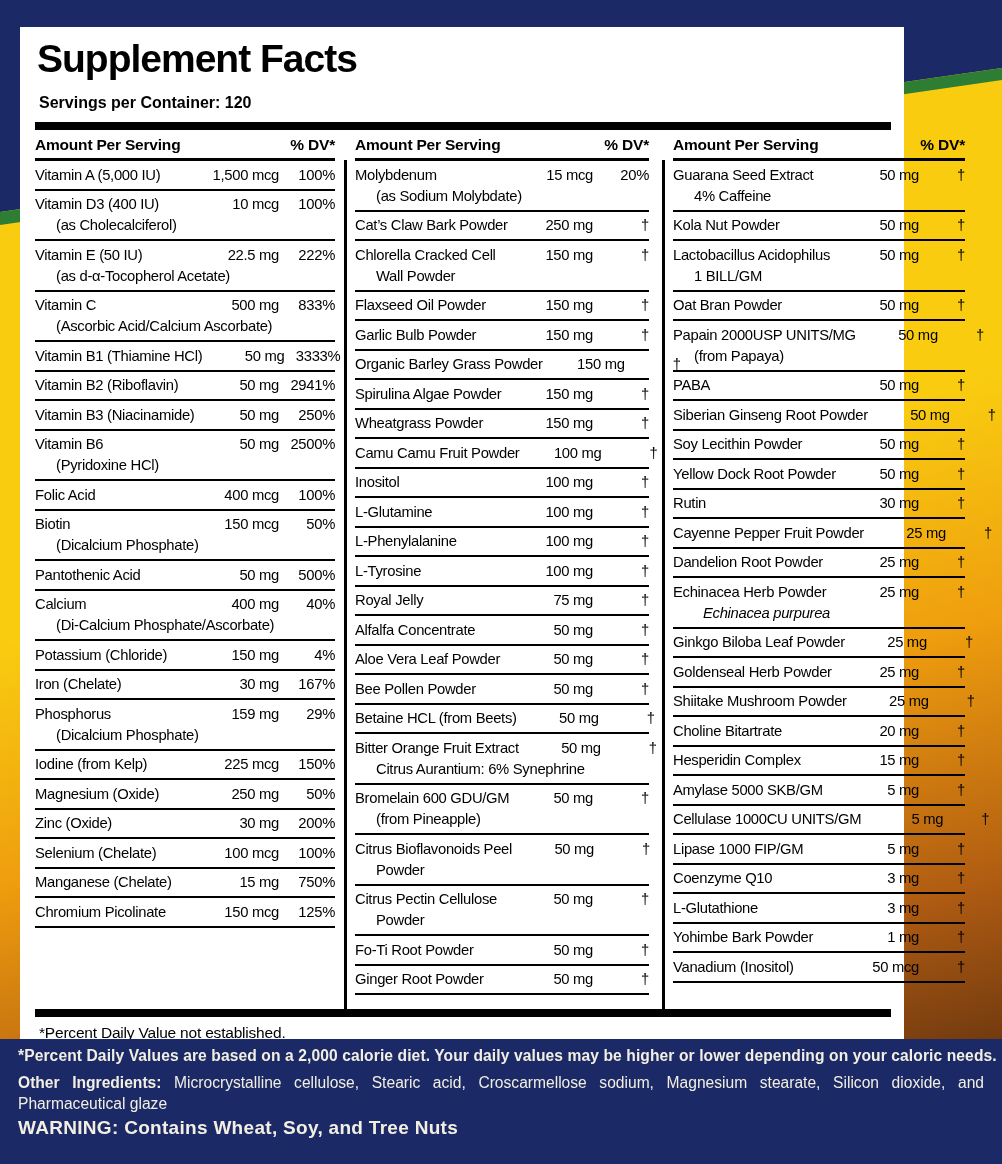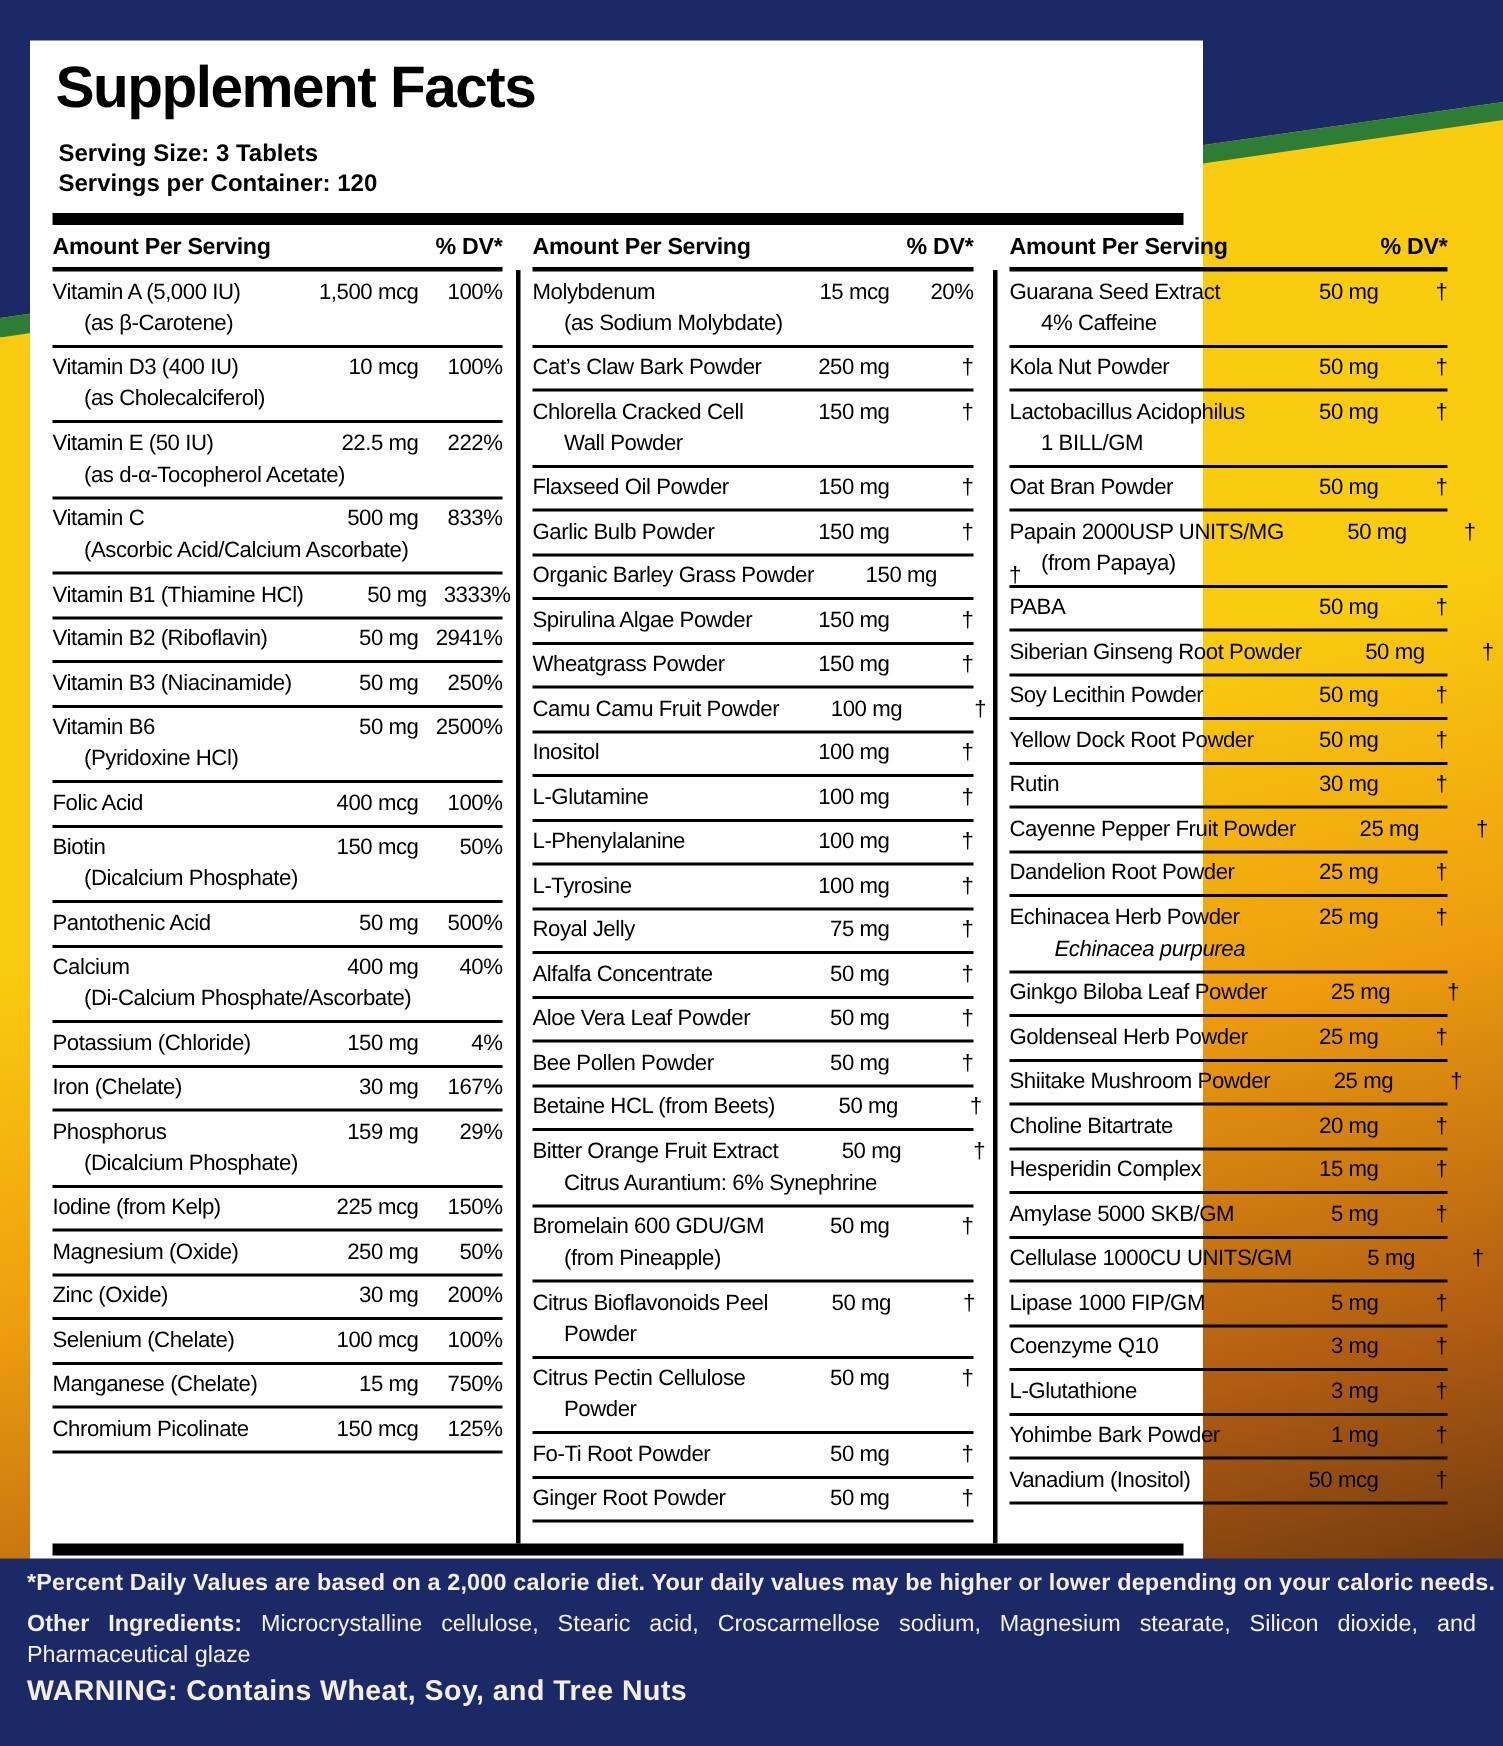--- a/index.html
+++ b/index.html
@@ -15,7 +15,7 @@
         clip-path:polygon(0 212px,100% 68px,100% 80px,0 225px); }
 
   
-  .label { position:absolute; left:20px; top:27px; width:782px; height:1019px;
+  .label { position:absolute; left:20px; top:27px; width:884px; height:1019px;
            background:#fff; color:#000; padding:8px 13px 0 15px; }
   .title { font-size:39px; font-weight:bold; letter-spacing:-1px; margin:2px 0 12px 2px; }
   .serving { font-size:16px; font-weight:bold; line-height:20px; margin-left:4px; }

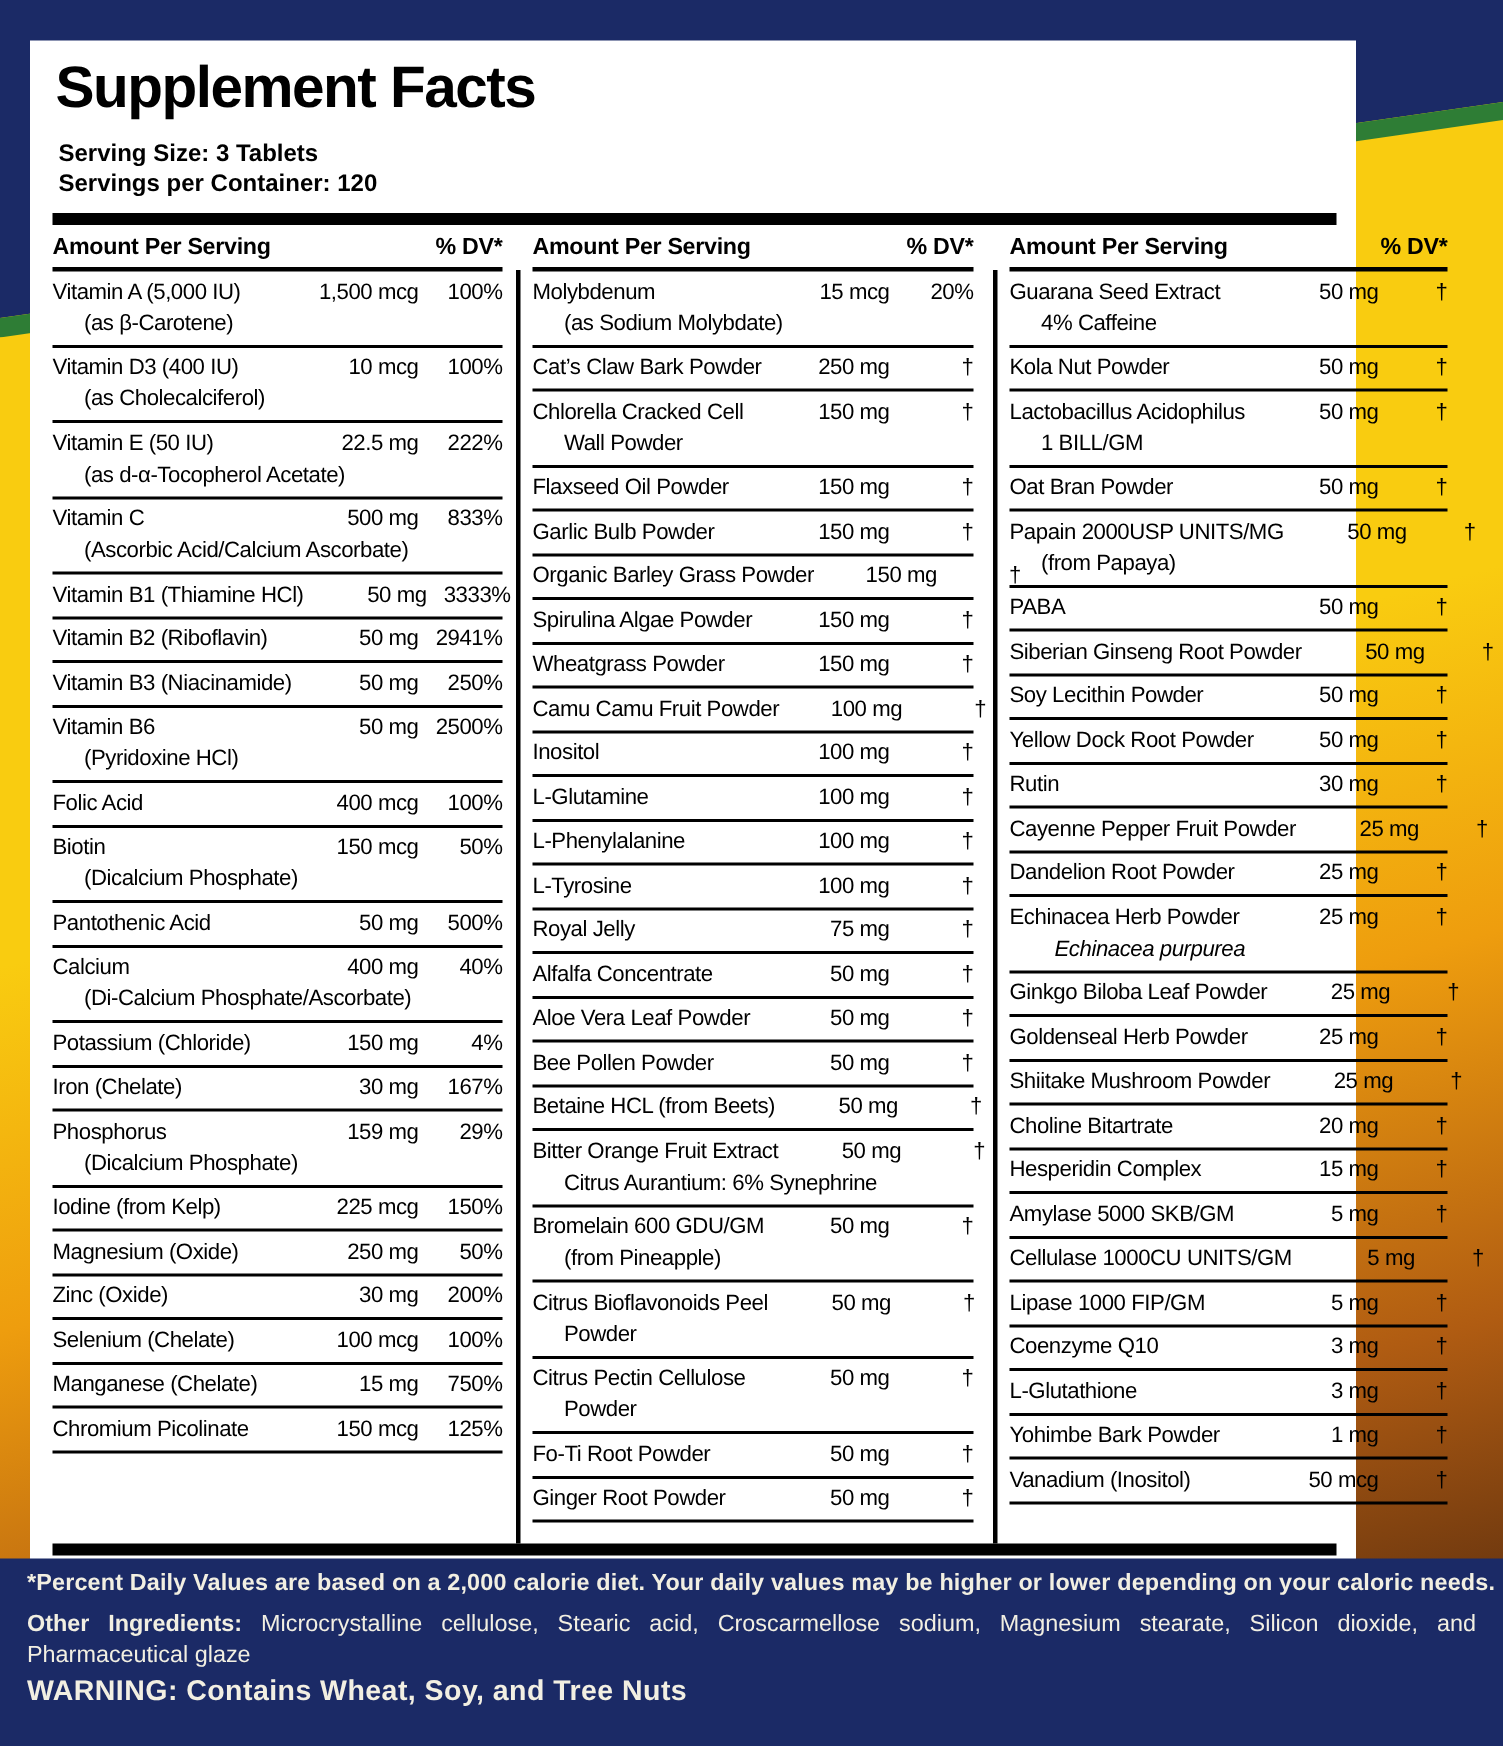--- a/index.html
+++ b/index.html
@@ -64,7 +64,6 @@
 
 <div class="label">
   <div class="title">Supplement Facts</div>
-  <div class="serving">Serving Size: 3 Tablets</div>
   <div class="serving">Servings per Container: 120</div>
   <div class="bar"></div>
 

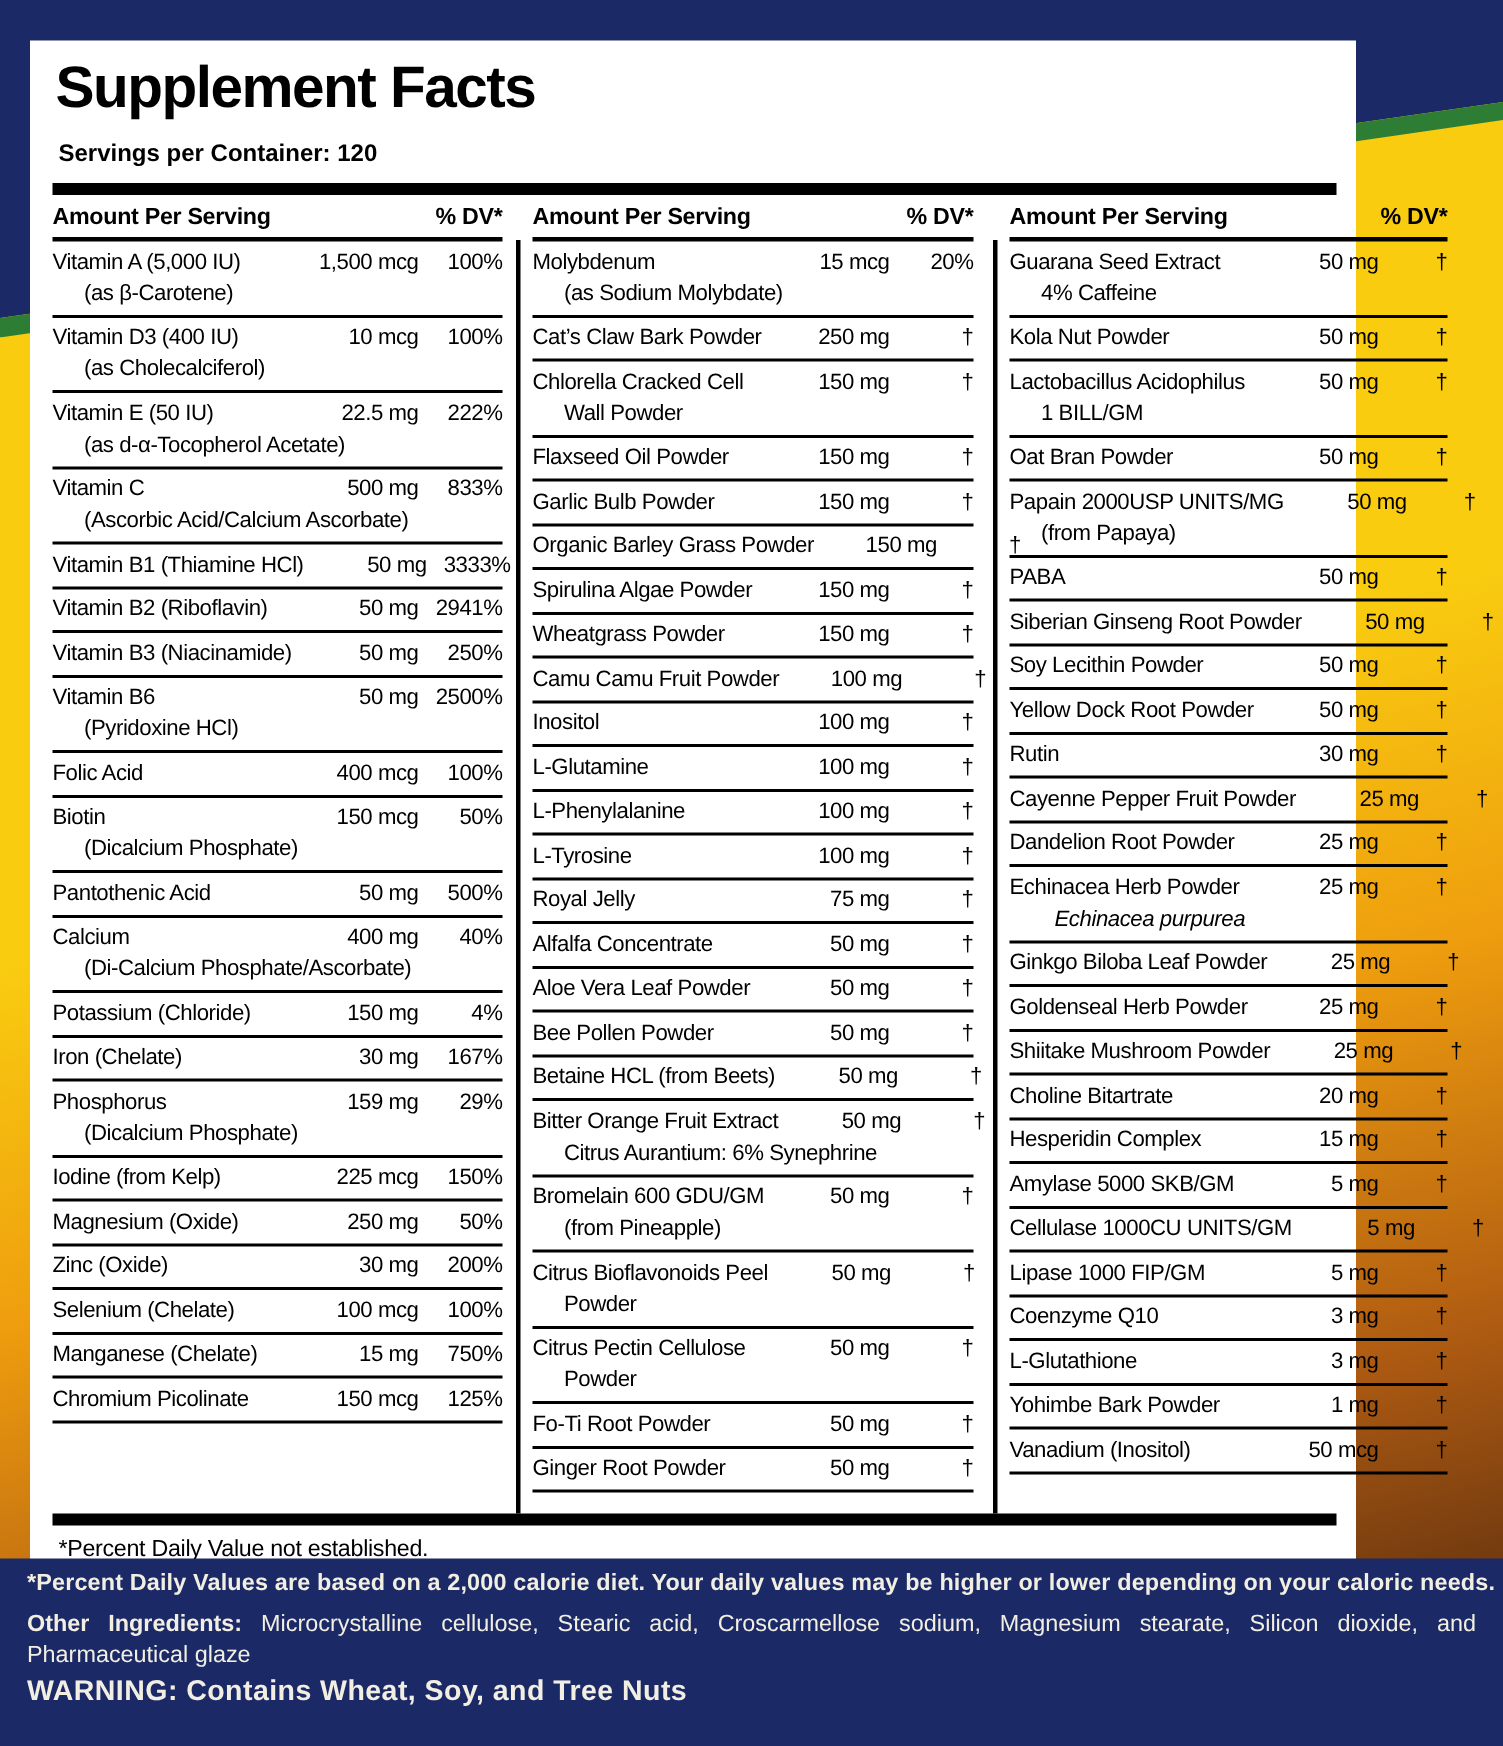--- a/index.html
+++ b/index.html
@@ -81,7 +81,6 @@
                 <span class="amt">1,500 mcg</span>
                 <span class="dv">100%</span>
               </div>
-              <div class="sub">(as β-Carotene)</div>
             </div>
             <div class="row">
               <div class="l1">

